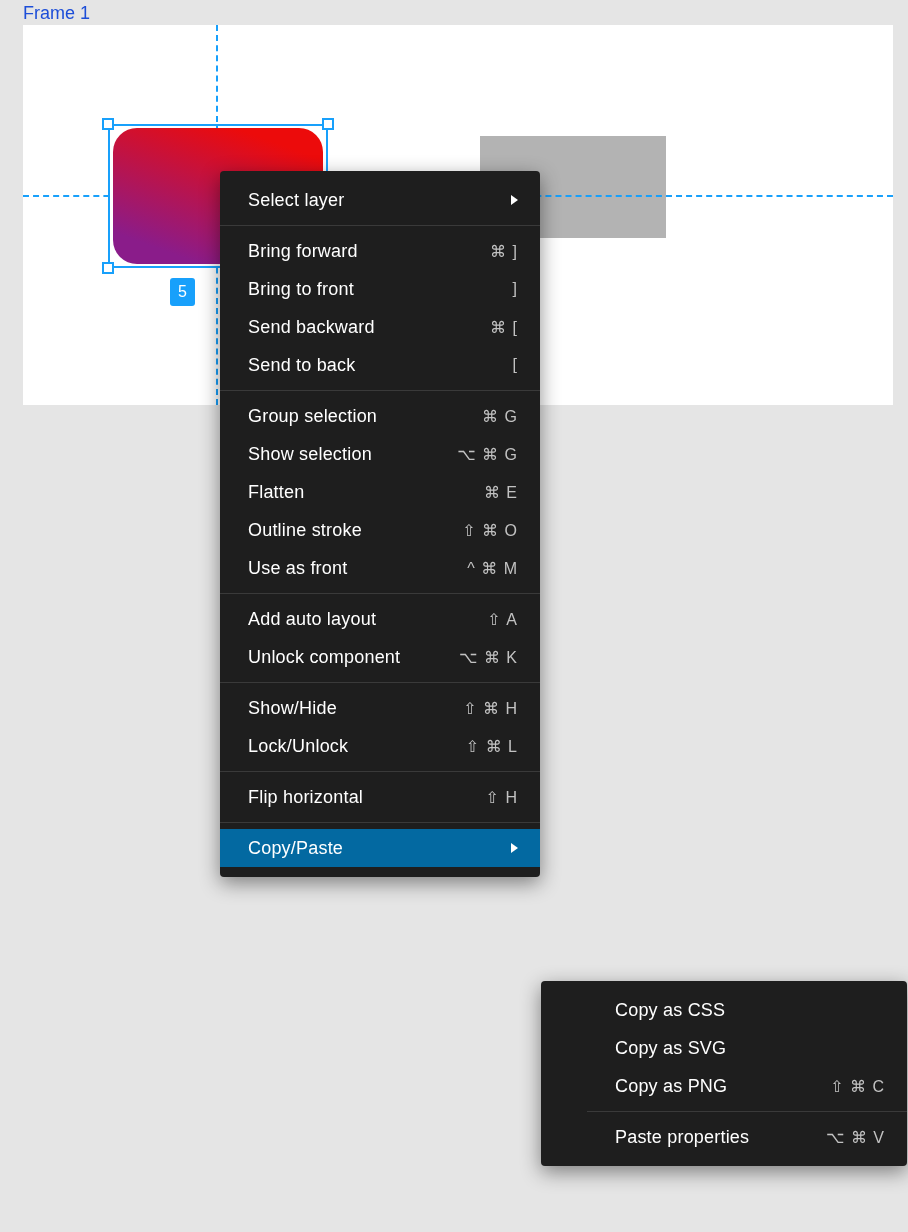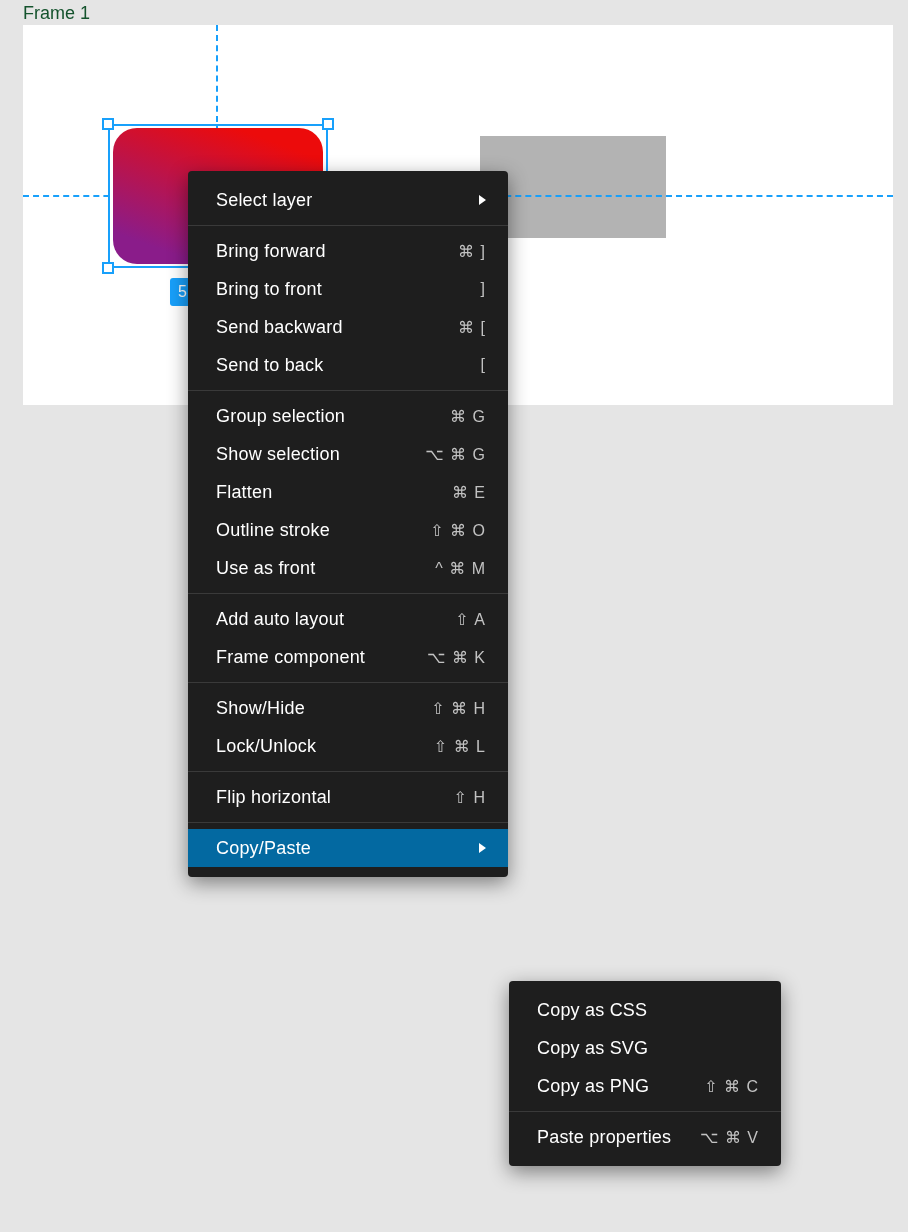--- a/index.html
+++ b/index.html
@@ -7,7 +7,7 @@
     font-size:18px;color:#fff;-webkit-font-smoothing:antialiased;}
   .stage{position:absolute;left:0;top:0;width:908px;height:1232px;overflow:hidden;}
   
-  .frame-label{position:absolute;left:23px;top:3px;font-size:18px;color:#14532d;}
+  .frame-label{position:absolute;left:23px;top:3px;font-size:18px;color:#1d4ed8;}
   .frame{position:absolute;left:23px;top:25px;width:870px;height:380px;background:#fff;}
   
   .guide-v{position:absolute;left:216px;top:25px;width:0;height:380px;

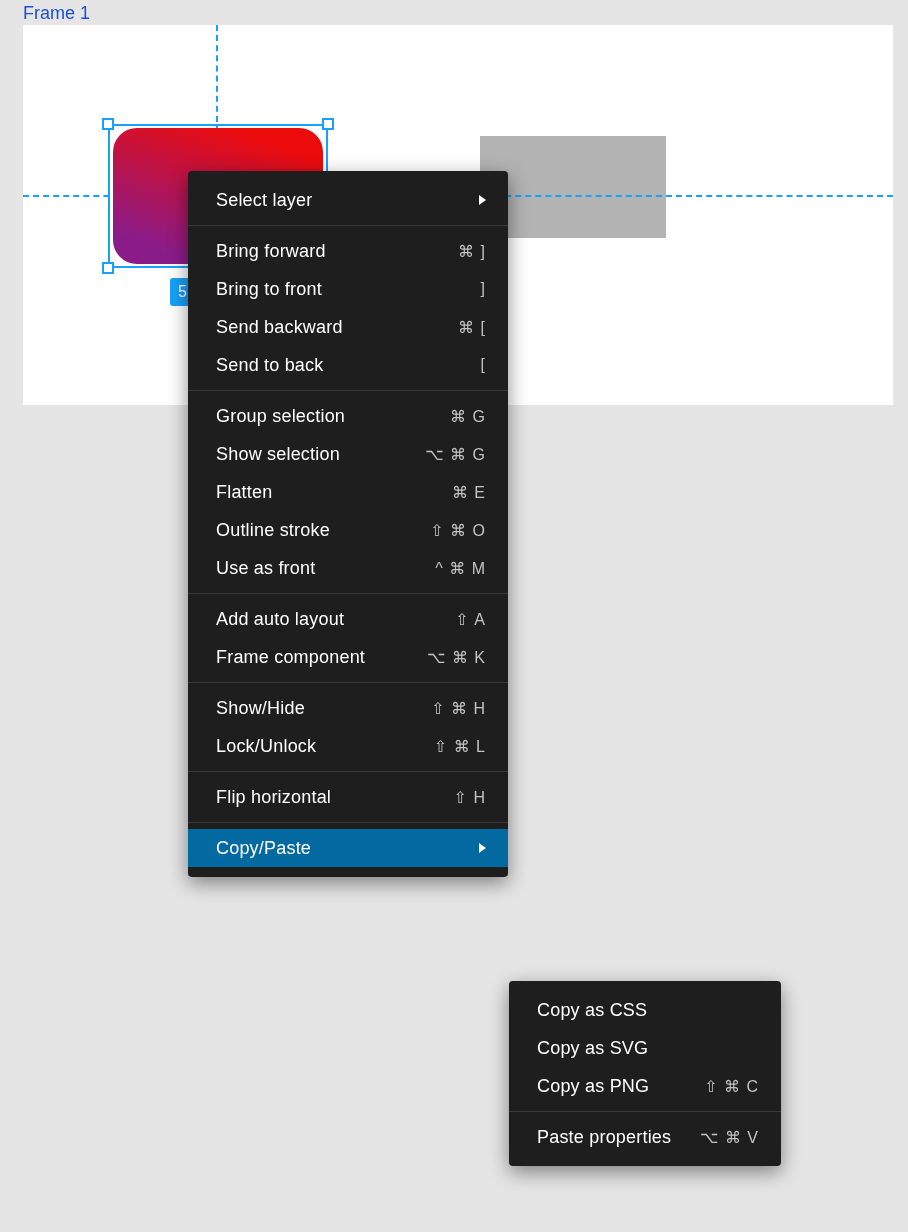--- a/index.html
+++ b/index.html
@@ -28,7 +28,7 @@
     font-size:16px;line-height:22px;padding:3px 8px;border-radius:3px;}
   
   .menu{position:absolute;background:#1e1e1e;border-radius:4px;
-    box-shadow:0 6px 20px rgba(0,0,0,.45);color:#fff;overflow:hidden;font-size:18px;}
+    box-shadow:0 6px 20px rgba(0,0,0,.45);color:#fff;overflow:hidden;font-size:18px;margin-left:32px;}
   .menu.main{left:188px;top:171px;width:320px;}
   .menu.sub{left:509px;top:981px;width:272px;}
   .mi{height:38px;display:flex;align-items:center;padding:0 22px 0 28px;

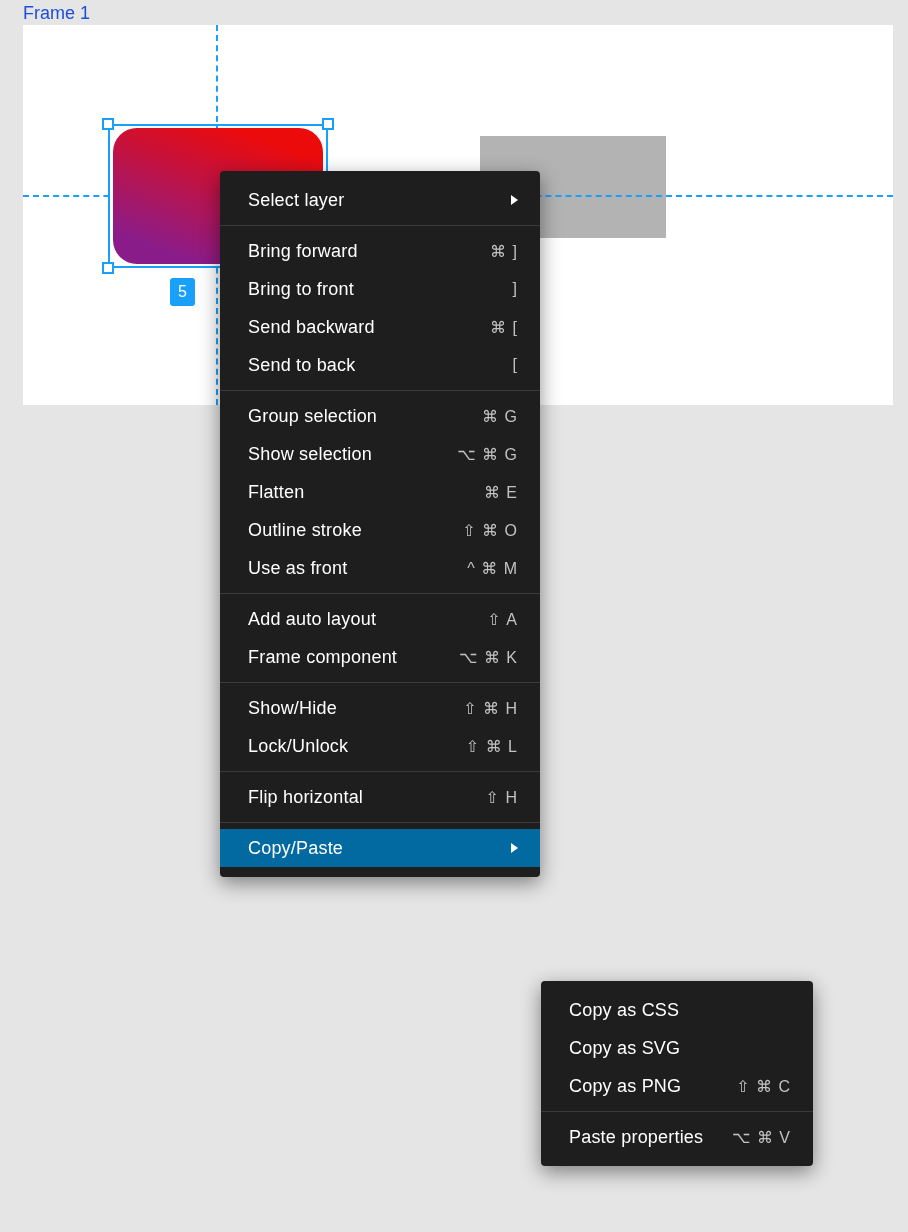--- a/index.html
+++ b/index.html
@@ -122,7 +122,7 @@
       <span class="sc">⇧ A</span>
     </div>
     <div class="mi">
-      <span class="lbl">Frame component</span>
+      <span class="lbl">Unlock component</span>
       <span class="sc">⌥ ⌘ K</span>
     </div>
     <div class="sep"></div>

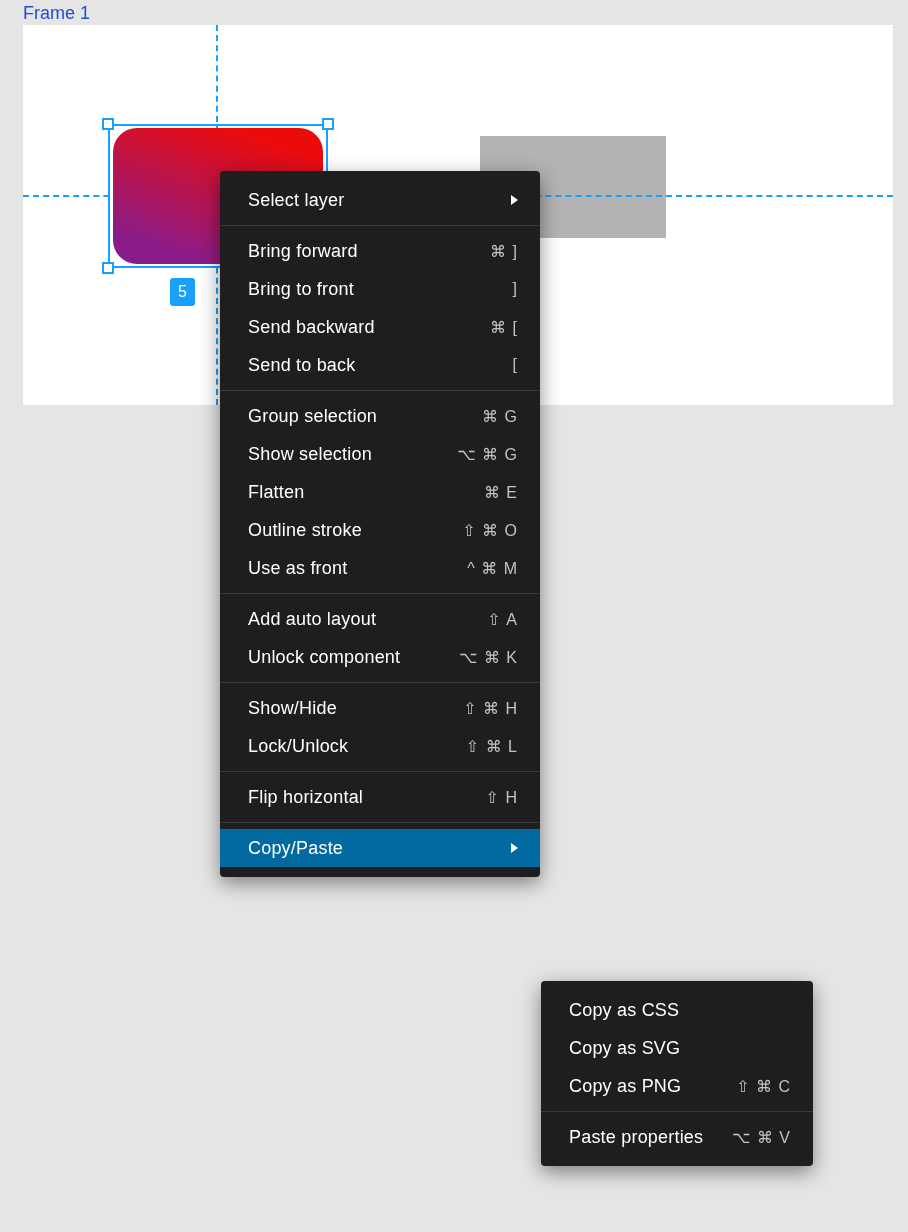--- a/index.html
+++ b/index.html
@@ -30,7 +30,7 @@
   .menu{position:absolute;background:#1e1e1e;border-radius:4px;
     box-shadow:0 6px 20px rgba(0,0,0,.45);color:#fff;overflow:hidden;font-size:18px;margin-left:32px;}
   .menu.main{left:188px;top:171px;width:320px;}
-  .menu.sub{left:509px;top:981px;width:272px;}
+  .menu.sub{left:509px;top:981px;width:320px;padding-left:46px;}
   .mi{height:38px;display:flex;align-items:center;padding:0 22px 0 28px;
     justify-content:space-between;cursor:default;white-space:nowrap;}
   .mi .lbl{letter-spacing:.2px;}

